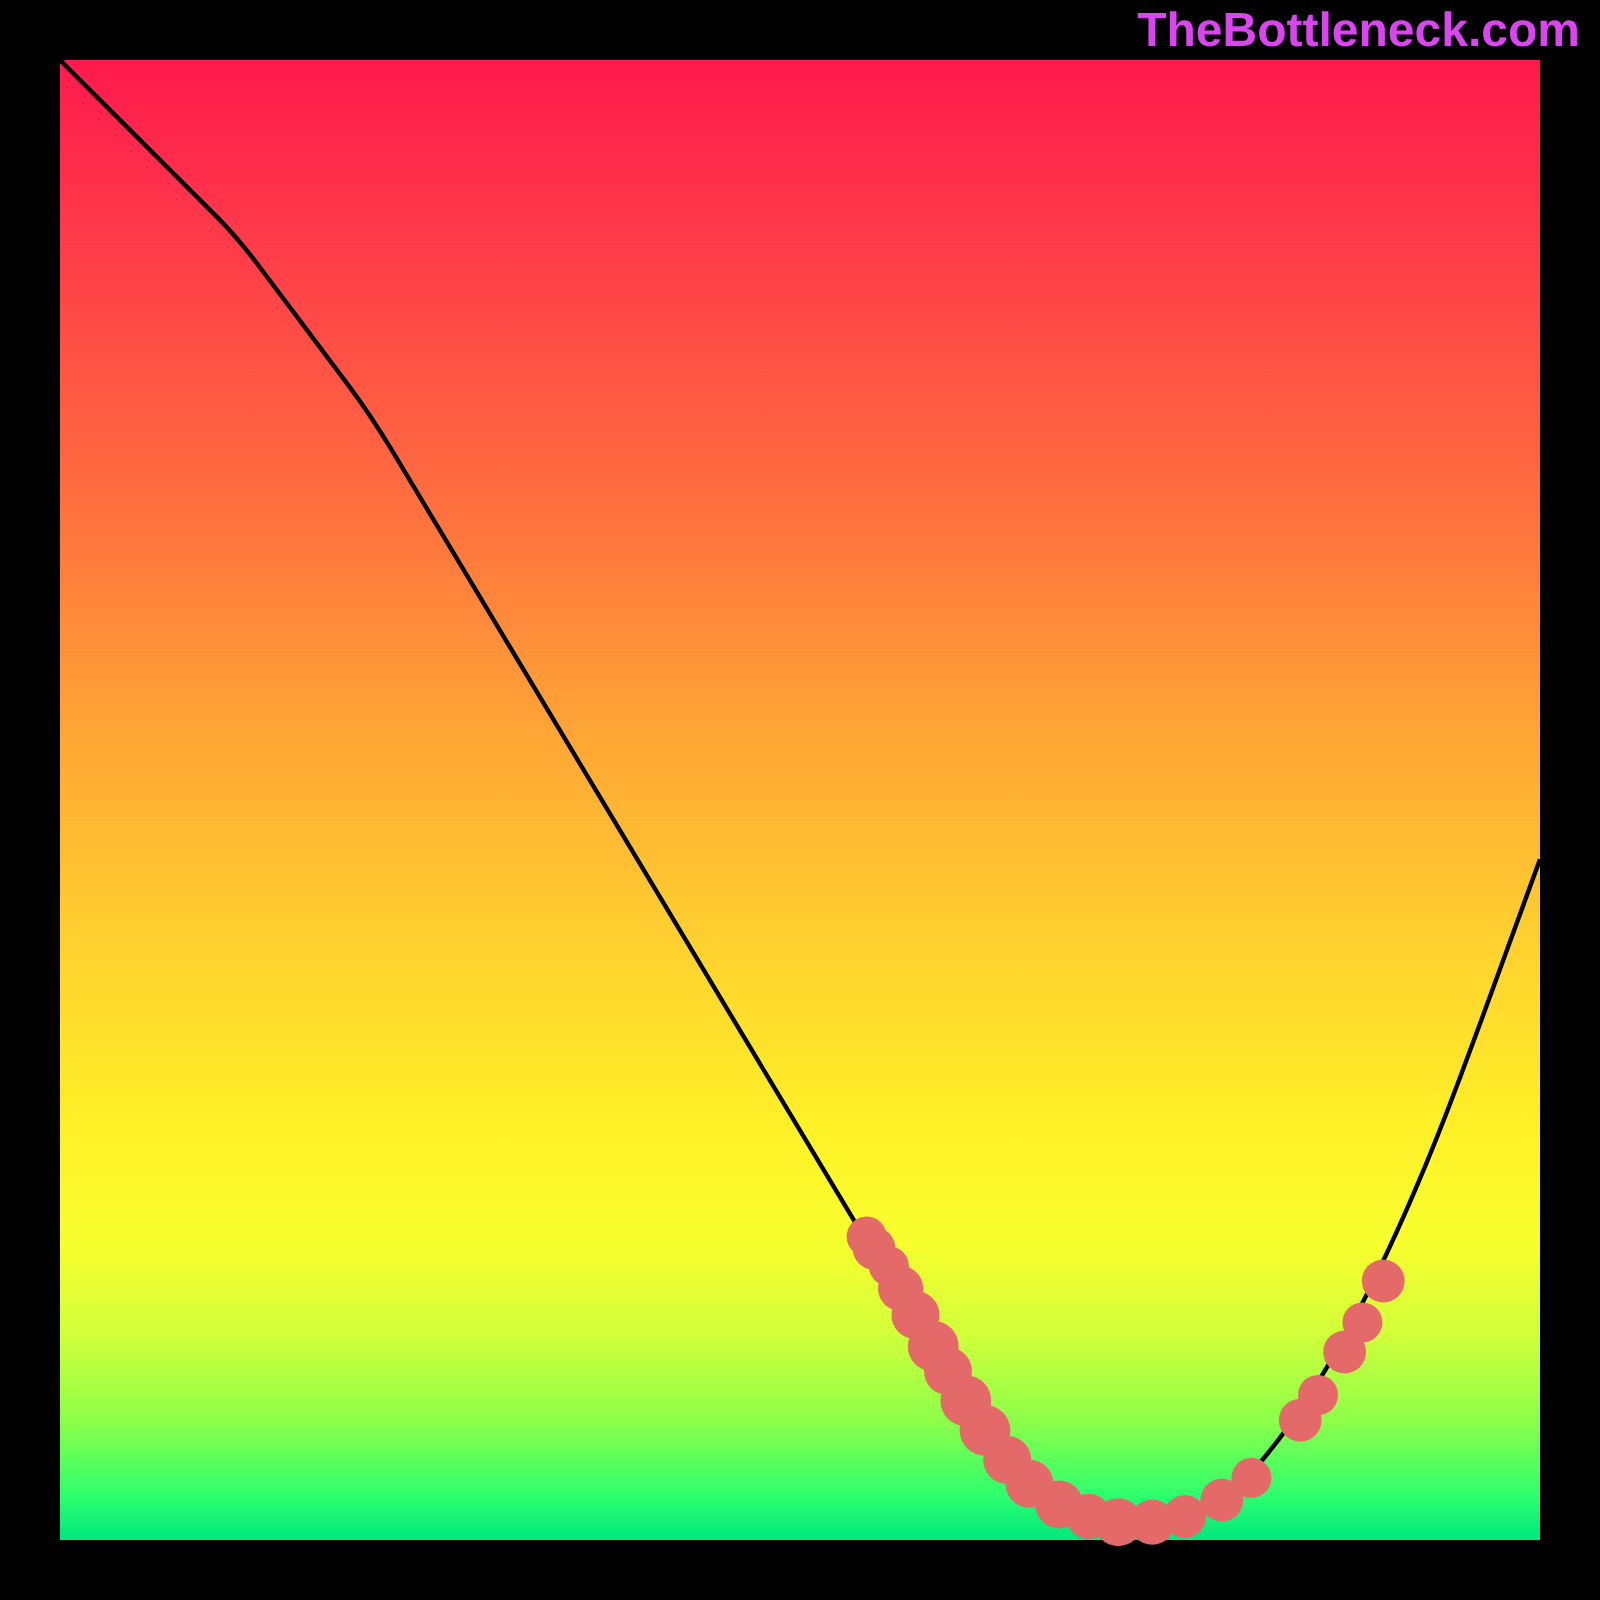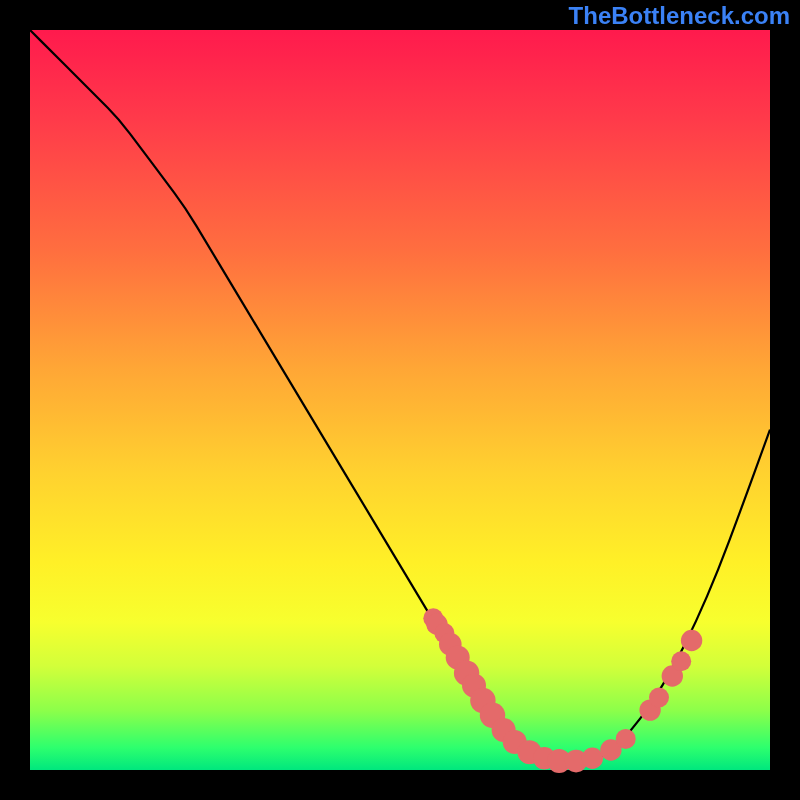--- a/index.html
+++ b/index.html
@@ -22,7 +22,7 @@
     font-family: Arial, Helvetica, sans-serif;
     font-size: 24px;
     font-weight: bold;
-    color: #3b82f6;
+    color: #d946ef;
     letter-spacing: 0px;
     z-index: 5;
   }

